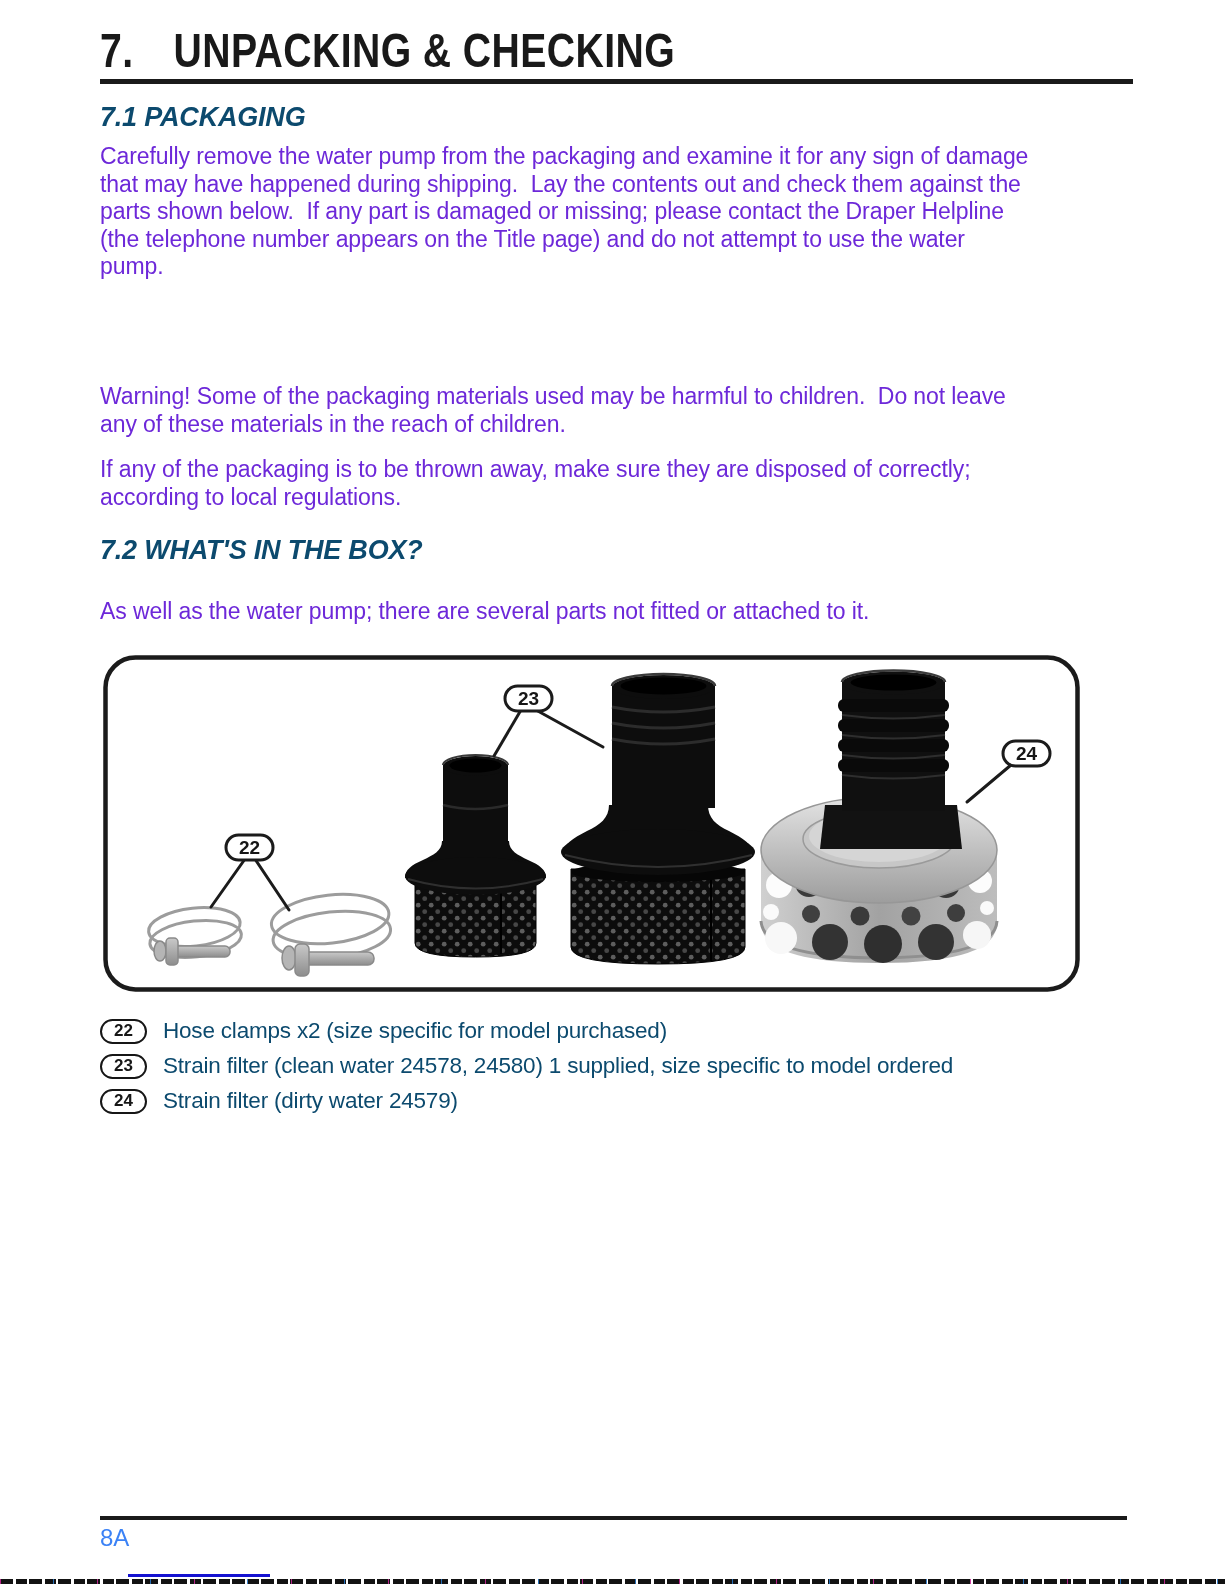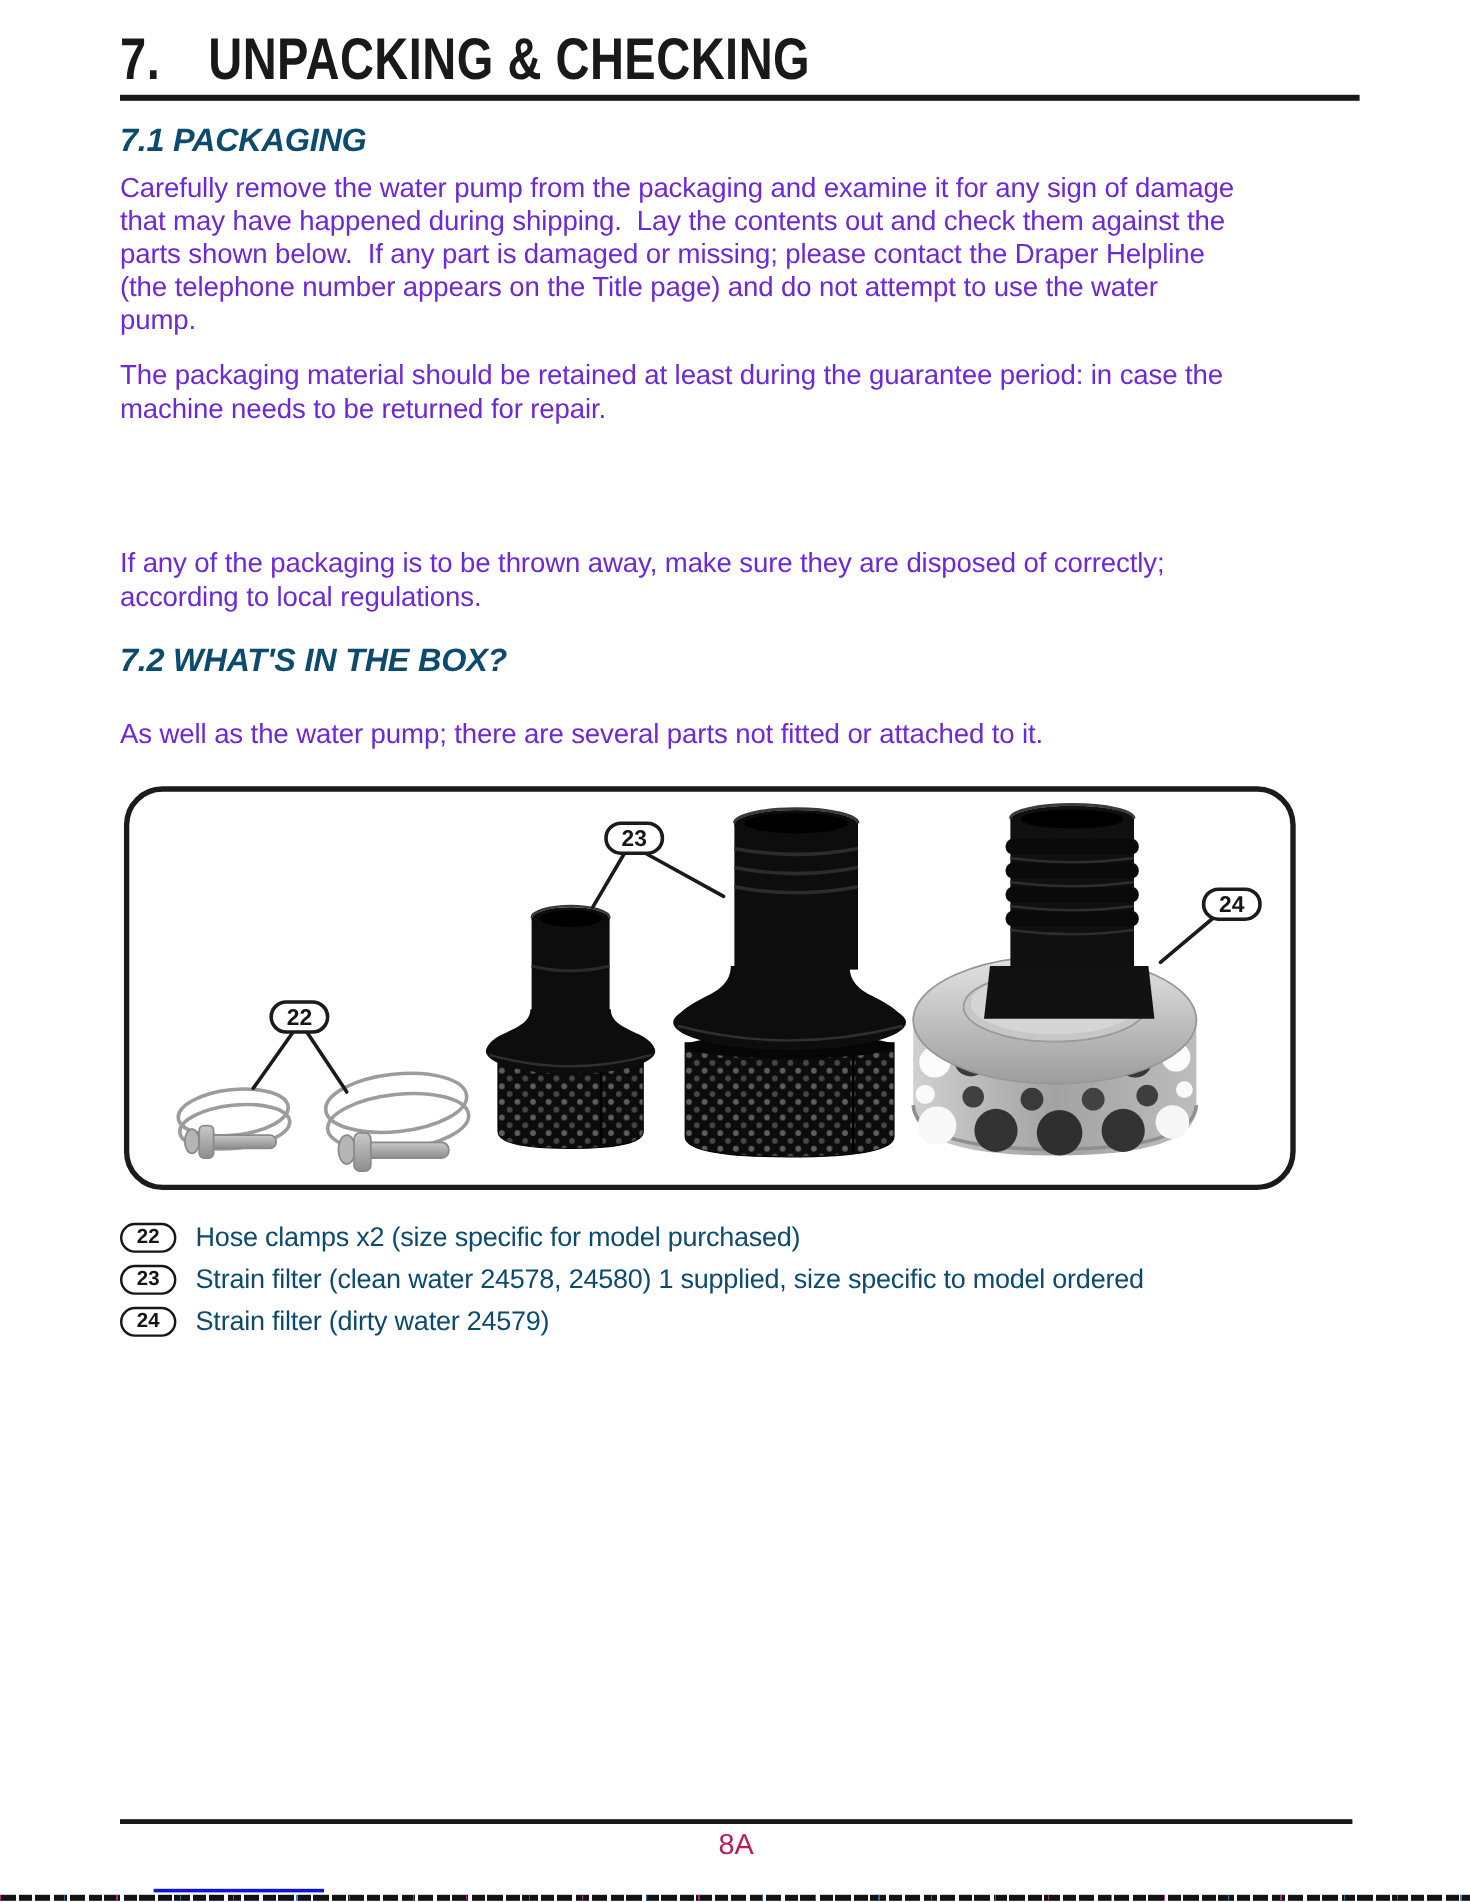--- a/index.html
+++ b/index.html
@@ -49,8 +49,6 @@
 parts shown below.  If any part is damaged or missing; please contact the Draper Helpline
 (the telephone number appears on the Title page) and do not attempt to use the water
 pump.</p>
-  <p class="body" style="top:299px">The packaging material should be retained at least during the guarantee period: in case the
-machine needs to be returned for repair.</p>
   <p class="body" style="top:456px">If any of the packaging is to be thrown away, make sure they are disposed of correctly;
 according to local regulations.</p>
 

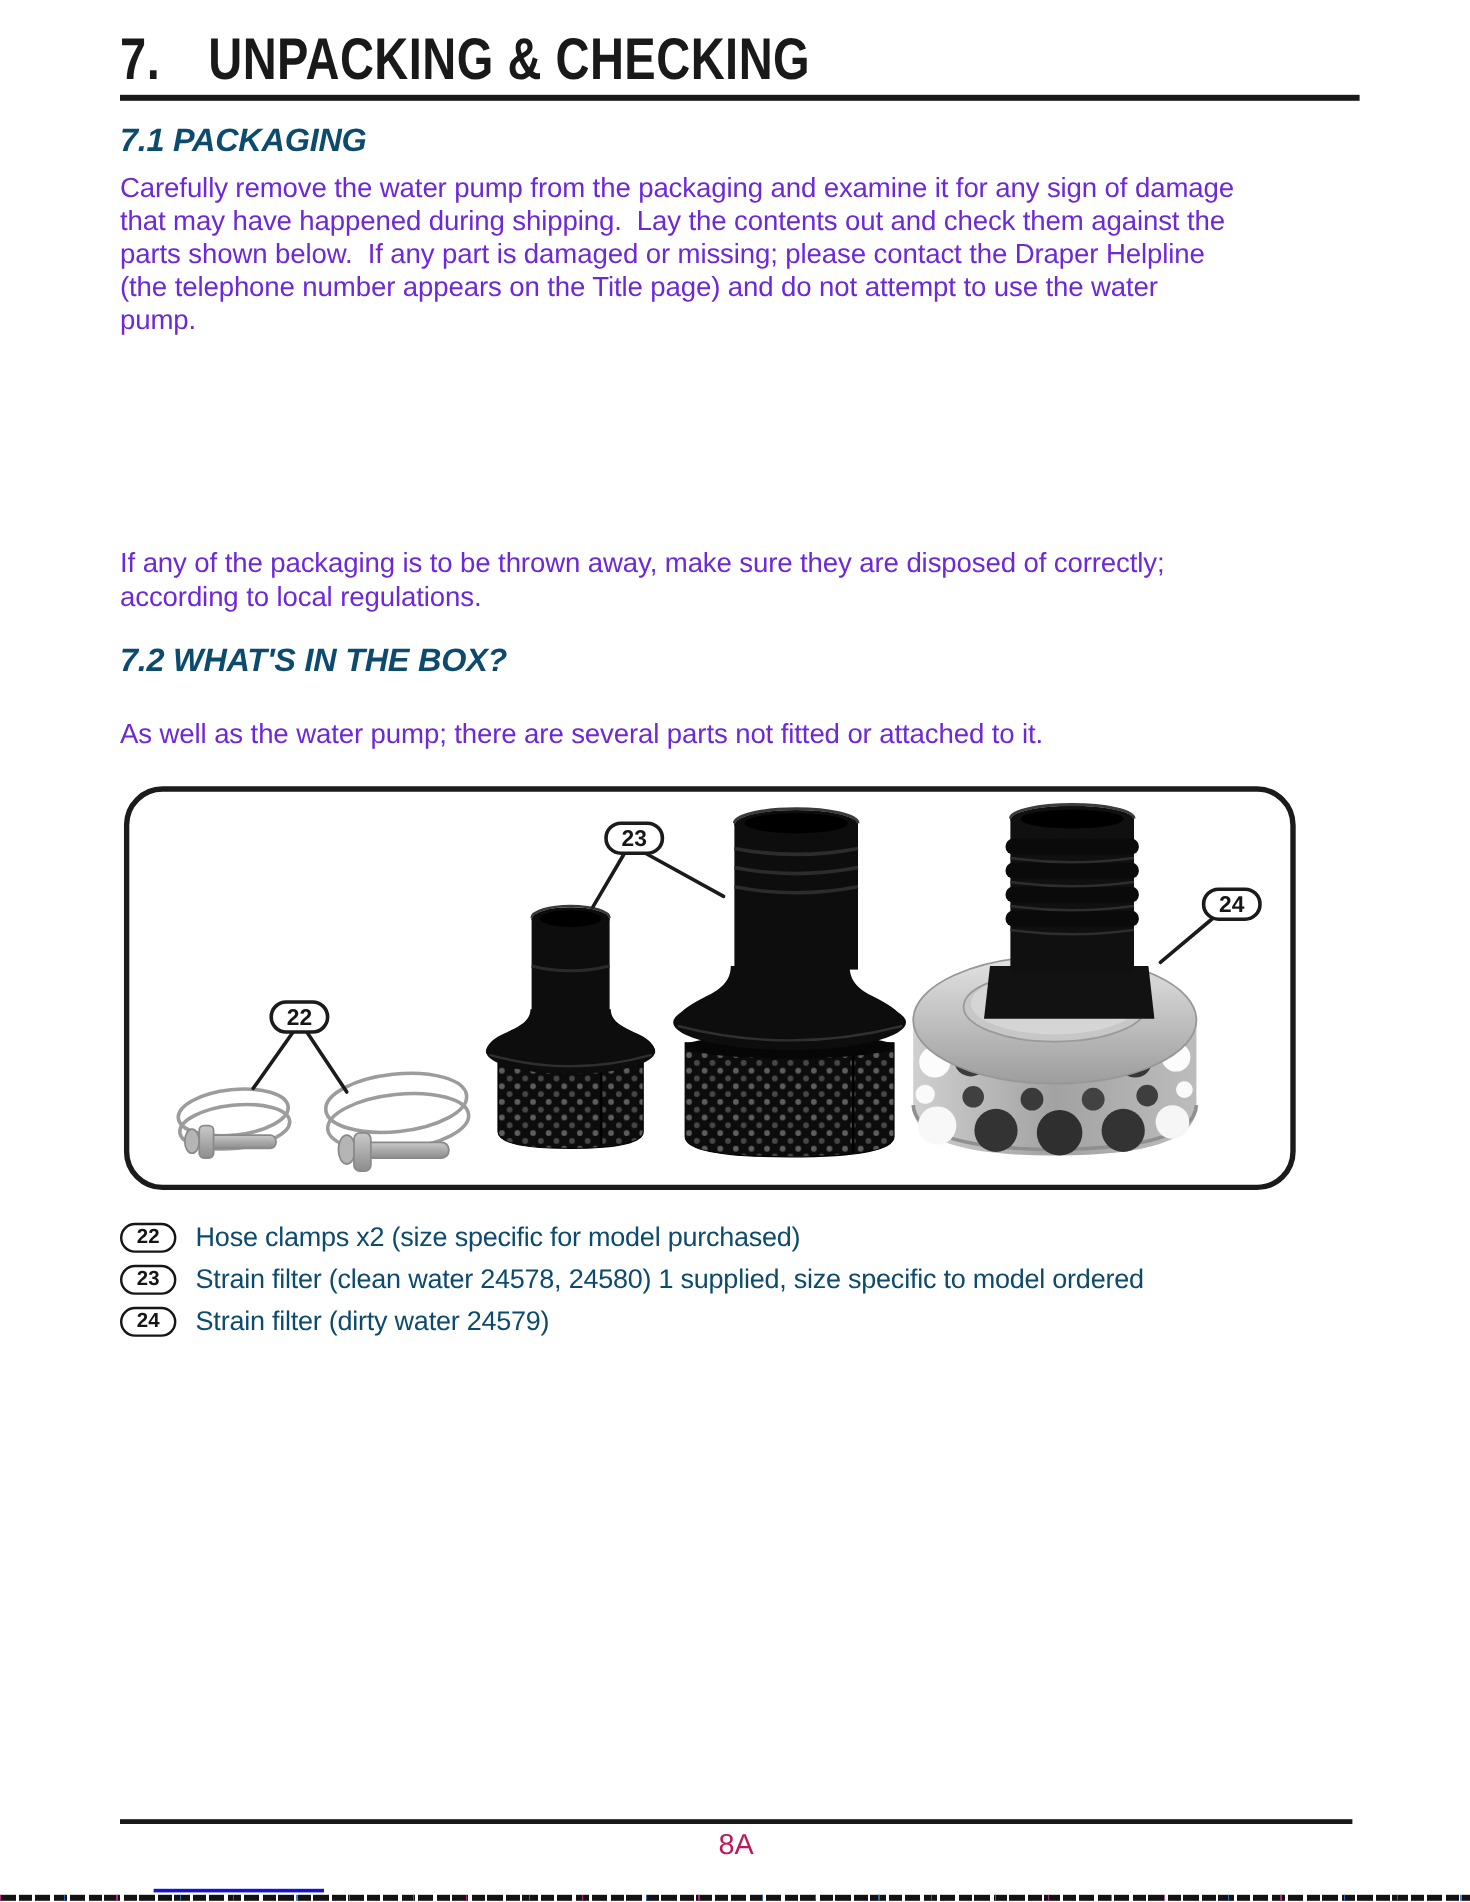--- a/index.html
+++ b/index.html
@@ -49,6 +49,8 @@
 parts shown below.  If any part is damaged or missing; please contact the Draper Helpline
 (the telephone number appears on the Title page) and do not attempt to use the water
 pump.</p>
+  <p class="body" style="top:383px">Warning! Some of the packaging materials used may be harmful to children.  Do not leave
+any of these materials in the reach of children.</p>
   <p class="body" style="top:456px">If any of the packaging is to be thrown away, make sure they are disposed of correctly;
 according to local regulations.</p>
 

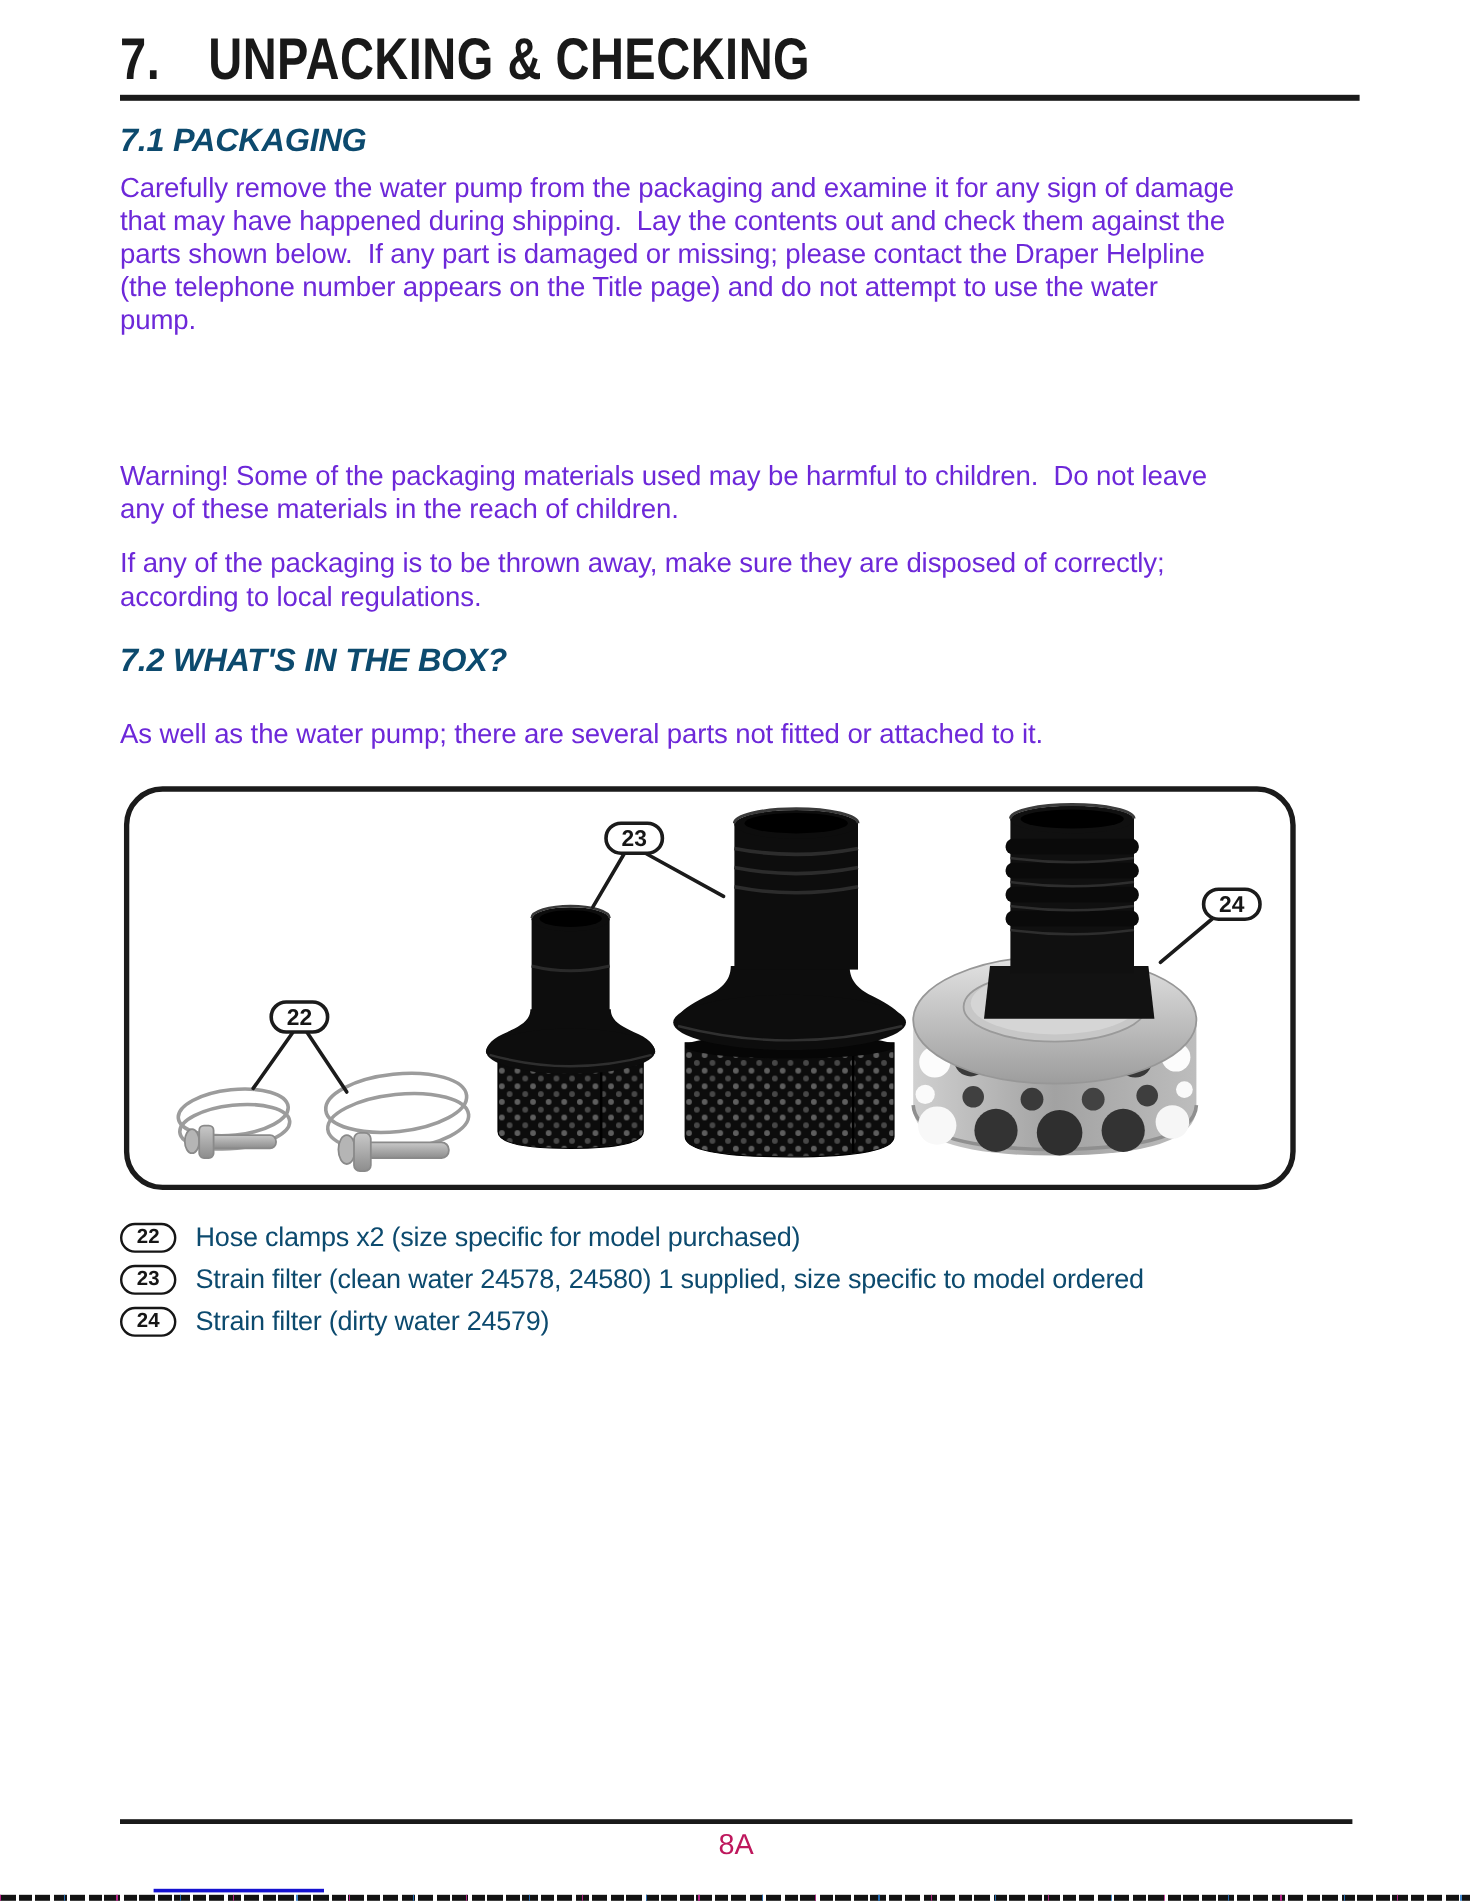--- a/index.html
+++ b/index.html
@@ -24,7 +24,7 @@
         display:flex;align-items:center;justify-content:center;font-size:17px;font-weight:700;
         color:#161616;box-sizing:border-box;}
   .legend-text{font-size:22.5px;letter-spacing:-.2px;white-space:nowrap;color:#0c4a6e;}
-  .pageno{position:absolute;left:100px;top:1524px;width:1027px;text-align:center;font-size:24px;color:#be185d;}
+  .pageno{position:absolute;left:100px;top:1524px;width:1027px;text-align:left;font-size:24px;color:#3b82f6;}
   .blue-mark{position:absolute;left:128px;top:1574px;width:142px;height:3px;background:#1512d0;}
   .scan-edge{position:absolute;left:0;top:1579px;width:1225px;height:5px;
      background-image:

